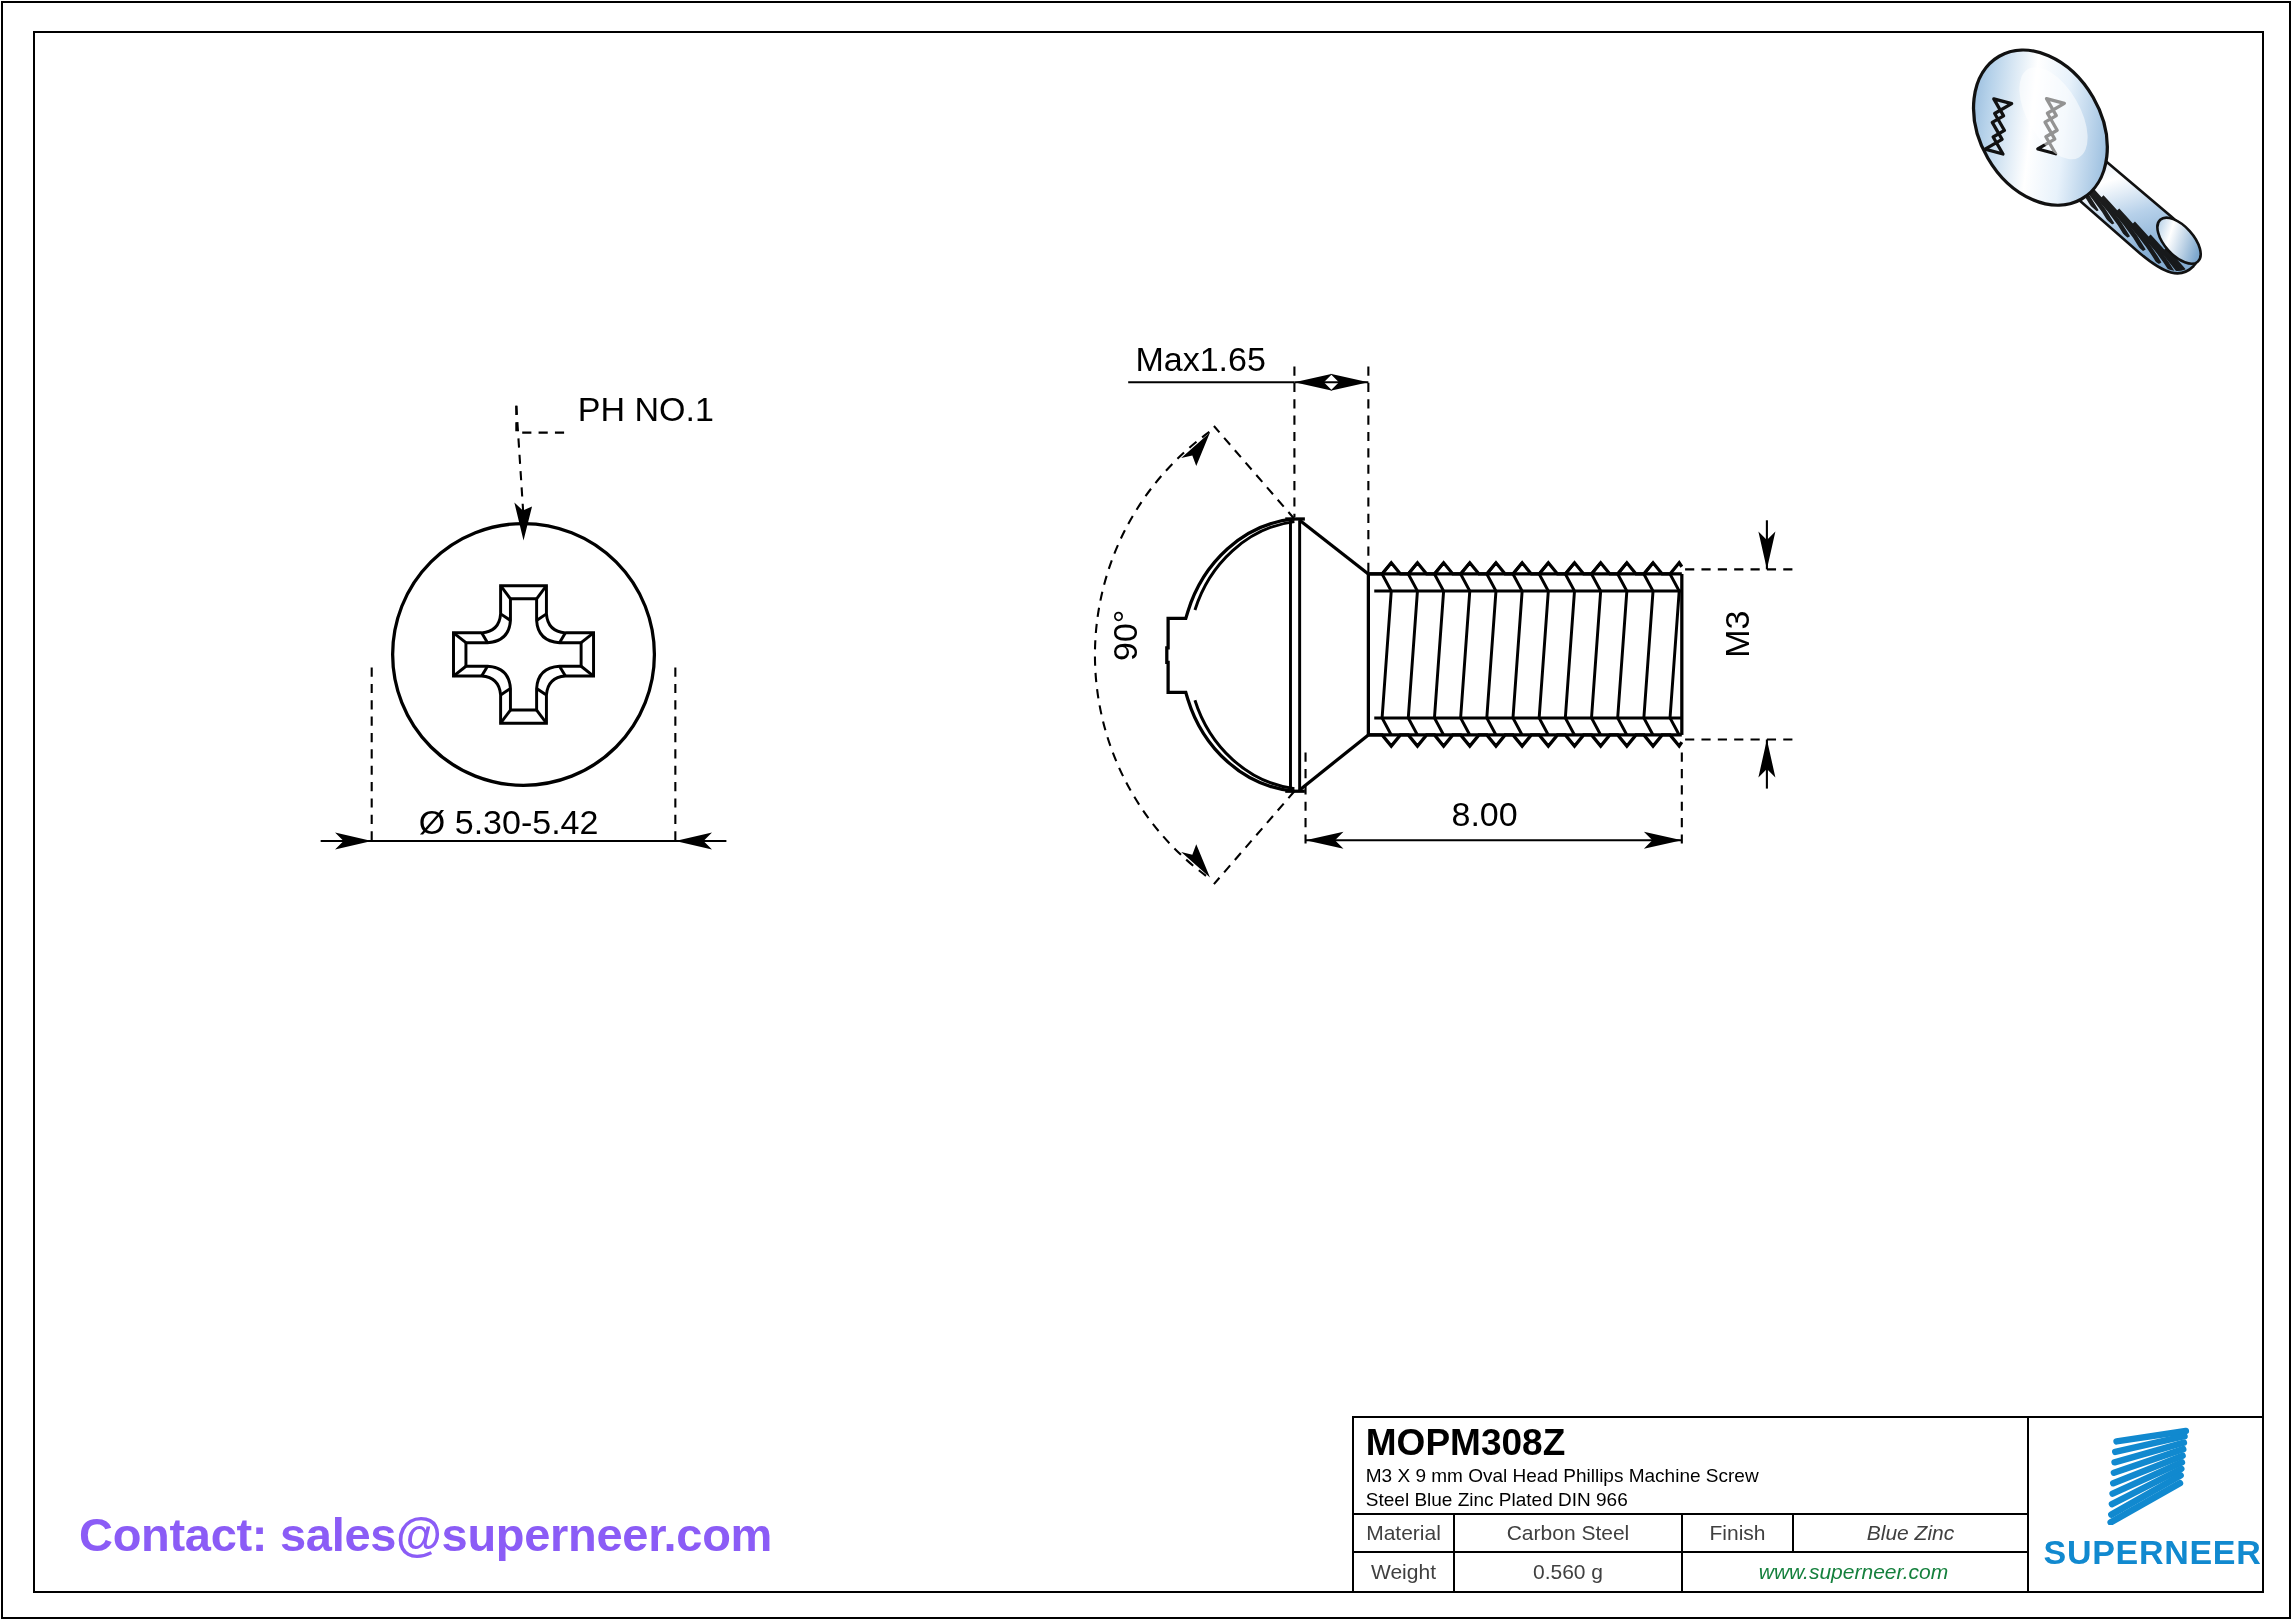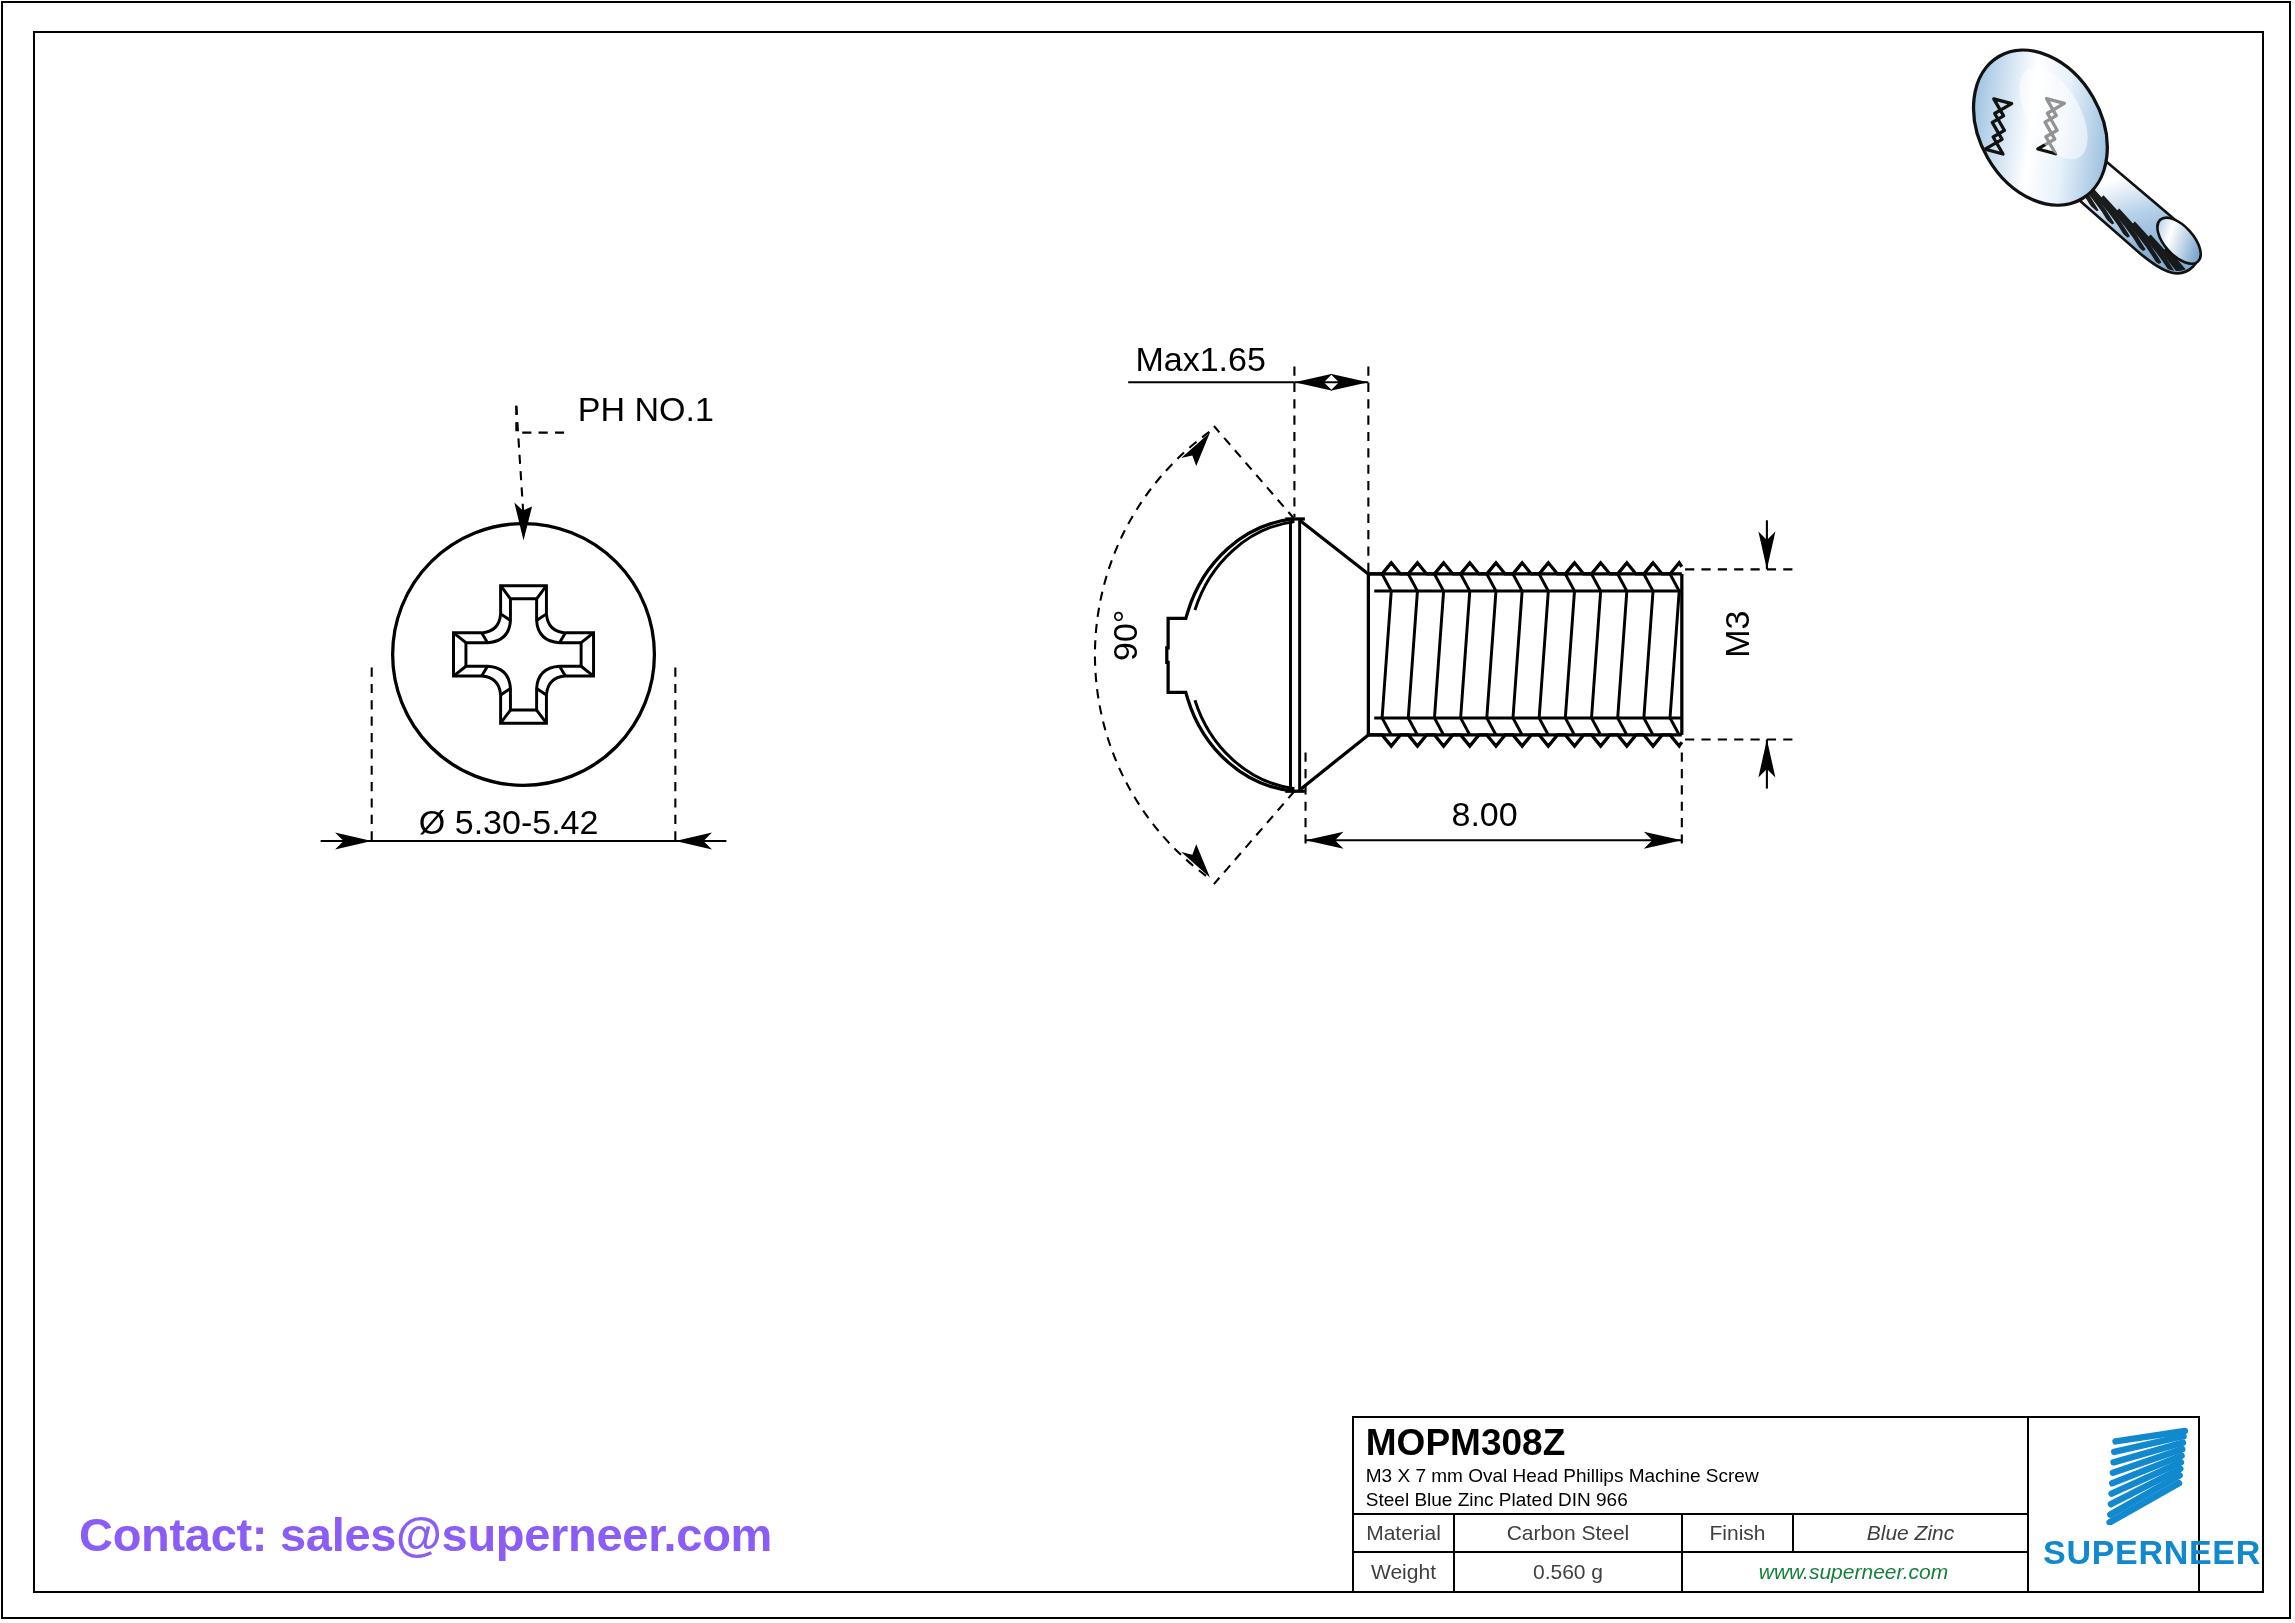--- a/index.html
+++ b/index.html
@@ -59,7 +59,7 @@
   #titleblock{
     position:absolute;
     left:1352px; top:1416px;
-    width:848px; height:177px;
+    width:912px; height:177px;
     display:flex;
     border:2.6px solid #000;
     box-sizing:border-box;

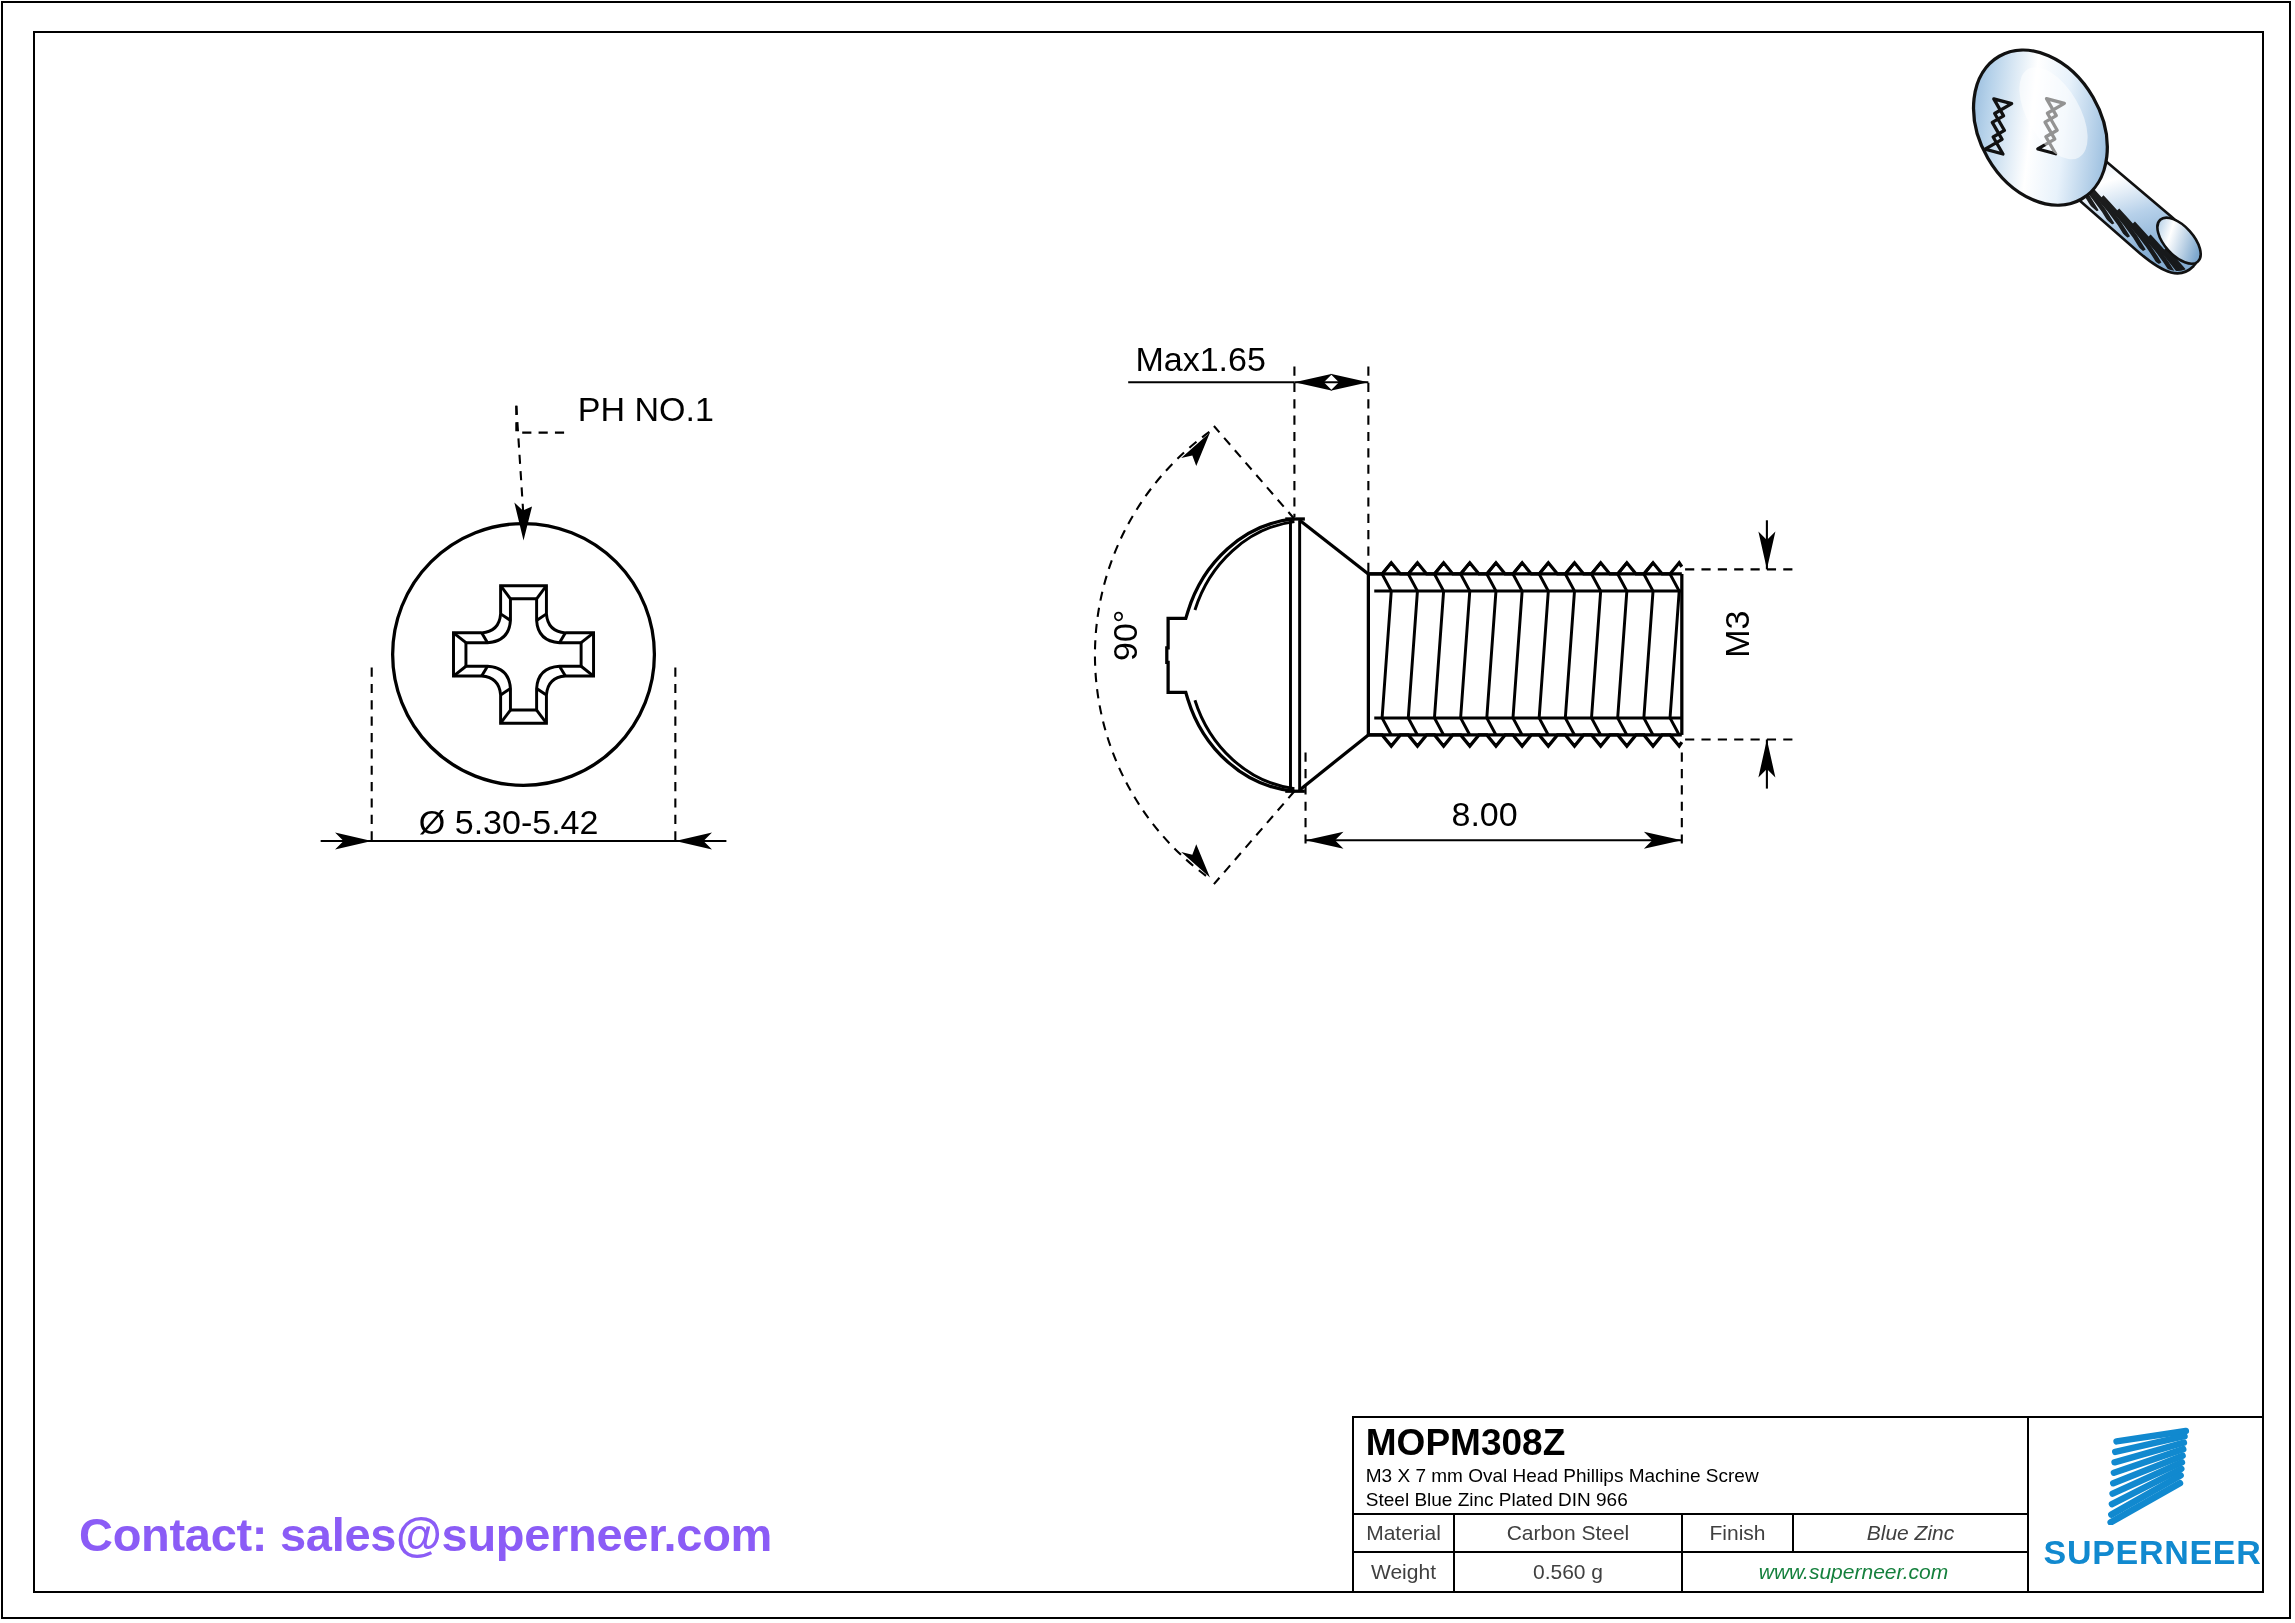--- a/index.html
+++ b/index.html
@@ -397,7 +397,7 @@
 
       <div id="tb-desc">
         <div id="tb-part">MOPM308Z</div>
-        <div class="tb-line">M3 X 7 mm  Oval Head Phillips Machine Screw</div>
+        <div class="tb-line">M3 X 9 mm  Oval Head Phillips Machine Screw</div>
         <div class="tb-line">Steel Blue Zinc Plated DIN 966</div>
       </div>
 

